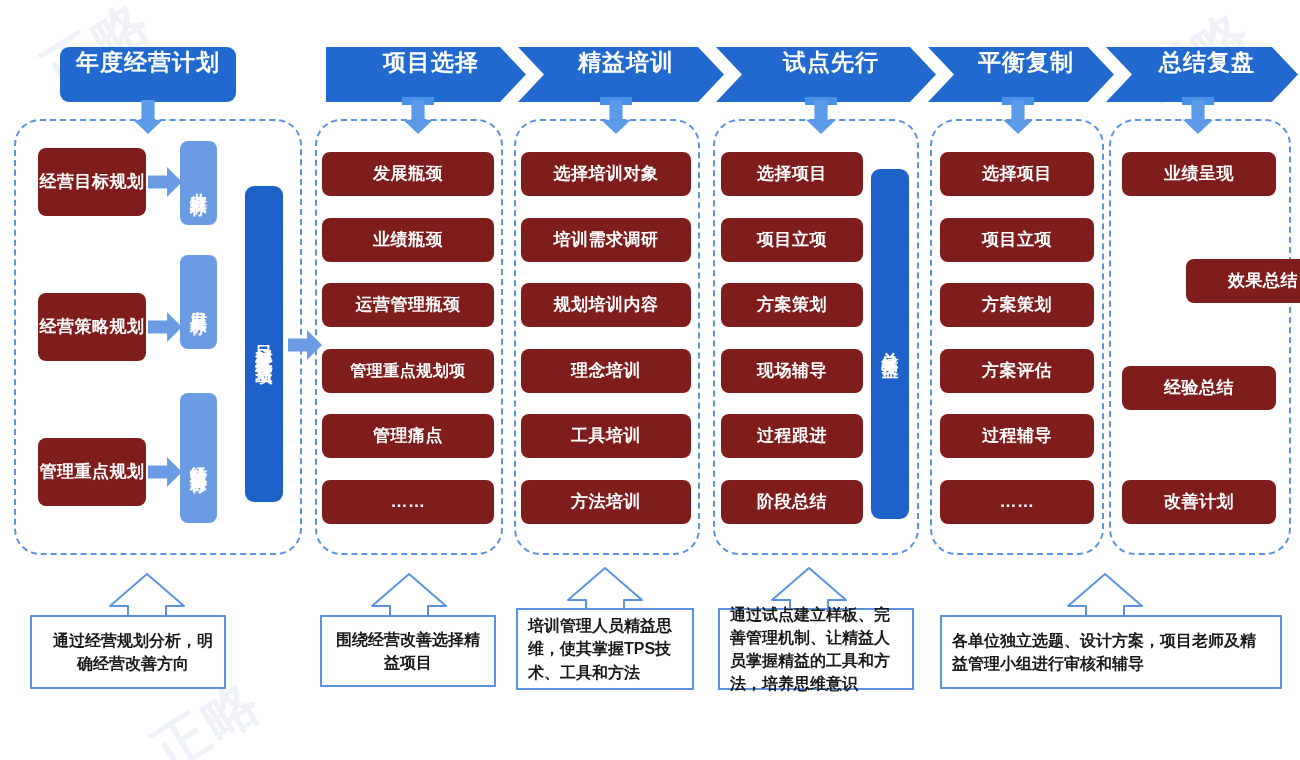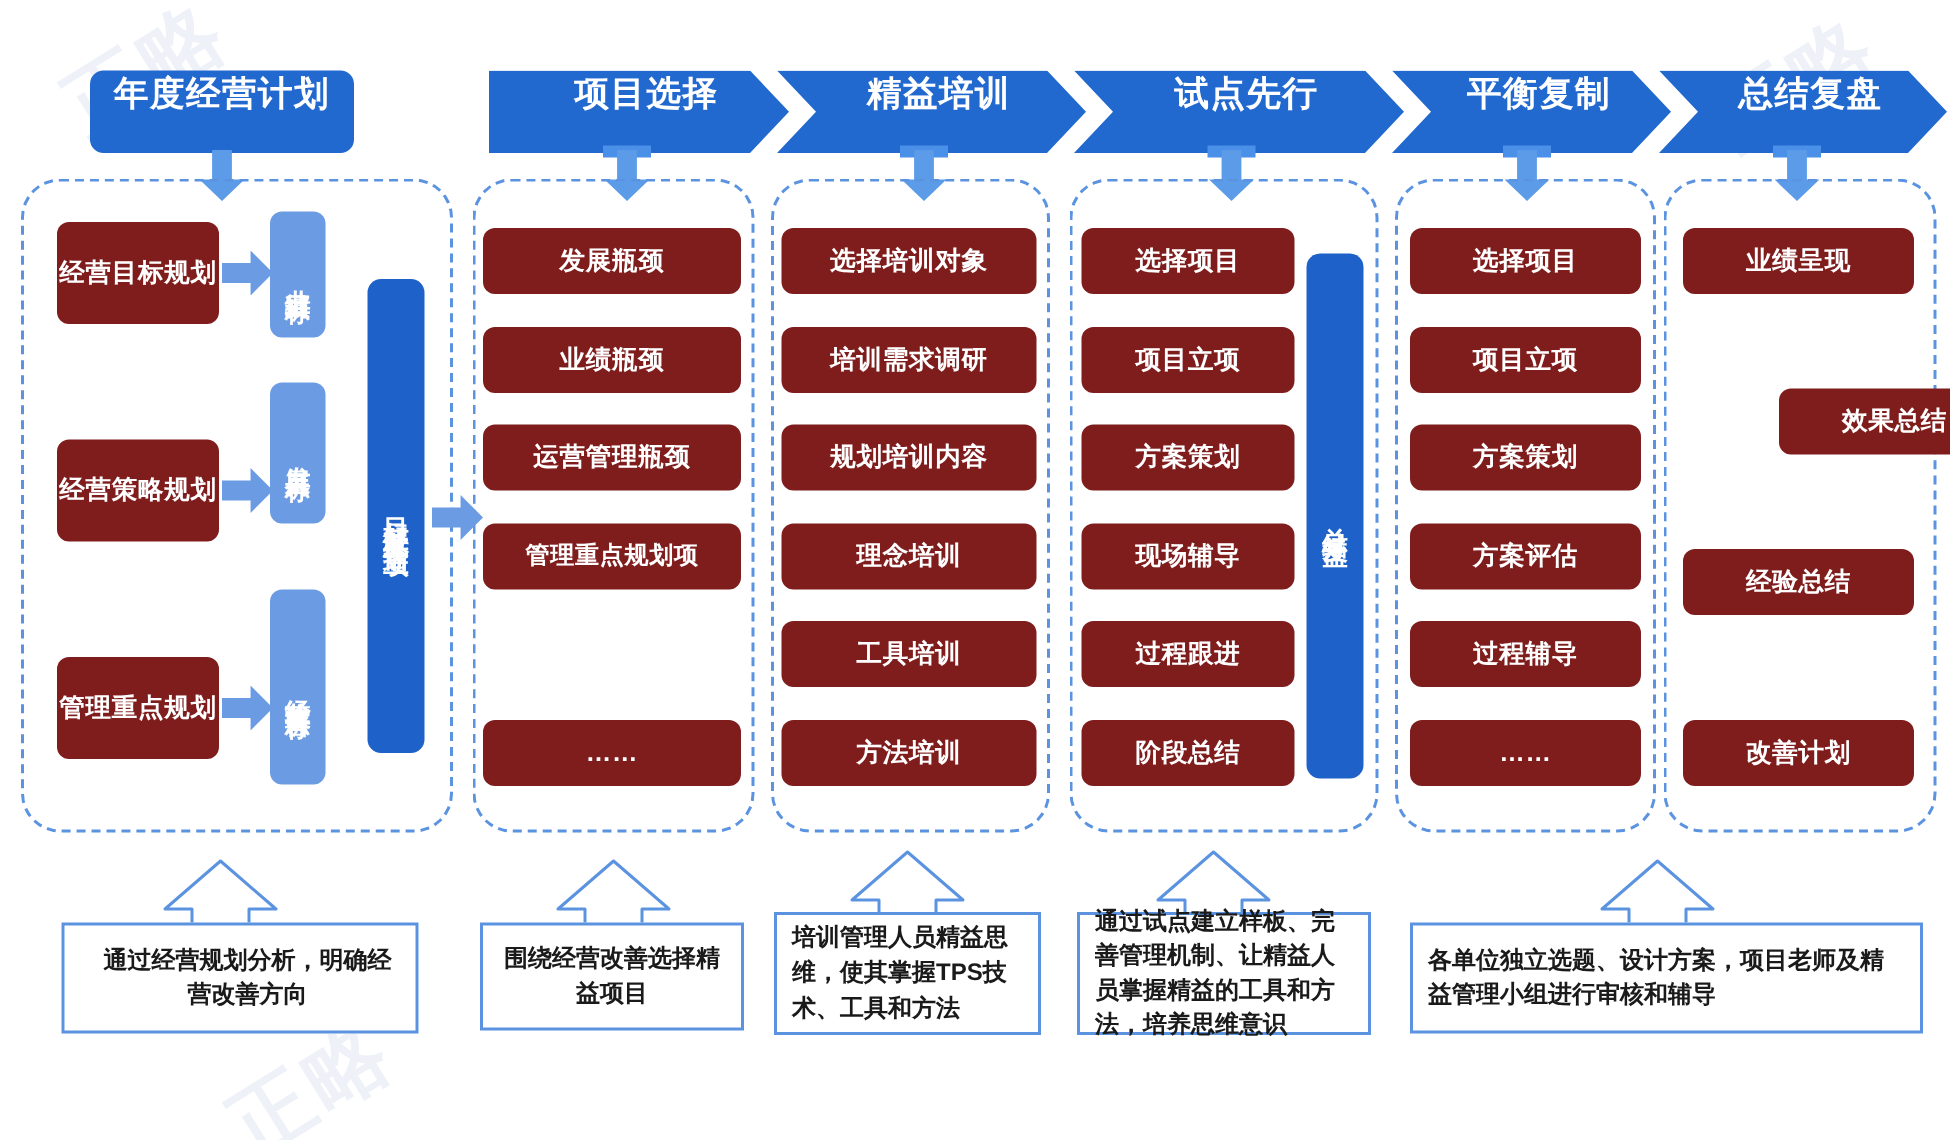--- a/index.html
+++ b/index.html
@@ -188,6 +188,9 @@
   <div class="pill sm" style="left:322px; top:349px; width:172px; height:44px;">
     <span>管理重点规划项</span>
     </div>
+  <div class="pill" style="left:322px; top:414px; width:172px; height:44px;">
+    <span>管理痛点</span>
+    </div>
   <div class="pill" style="left:322px; top:480px; width:172px; height:44px;">
     <span>……</span>
     </div>

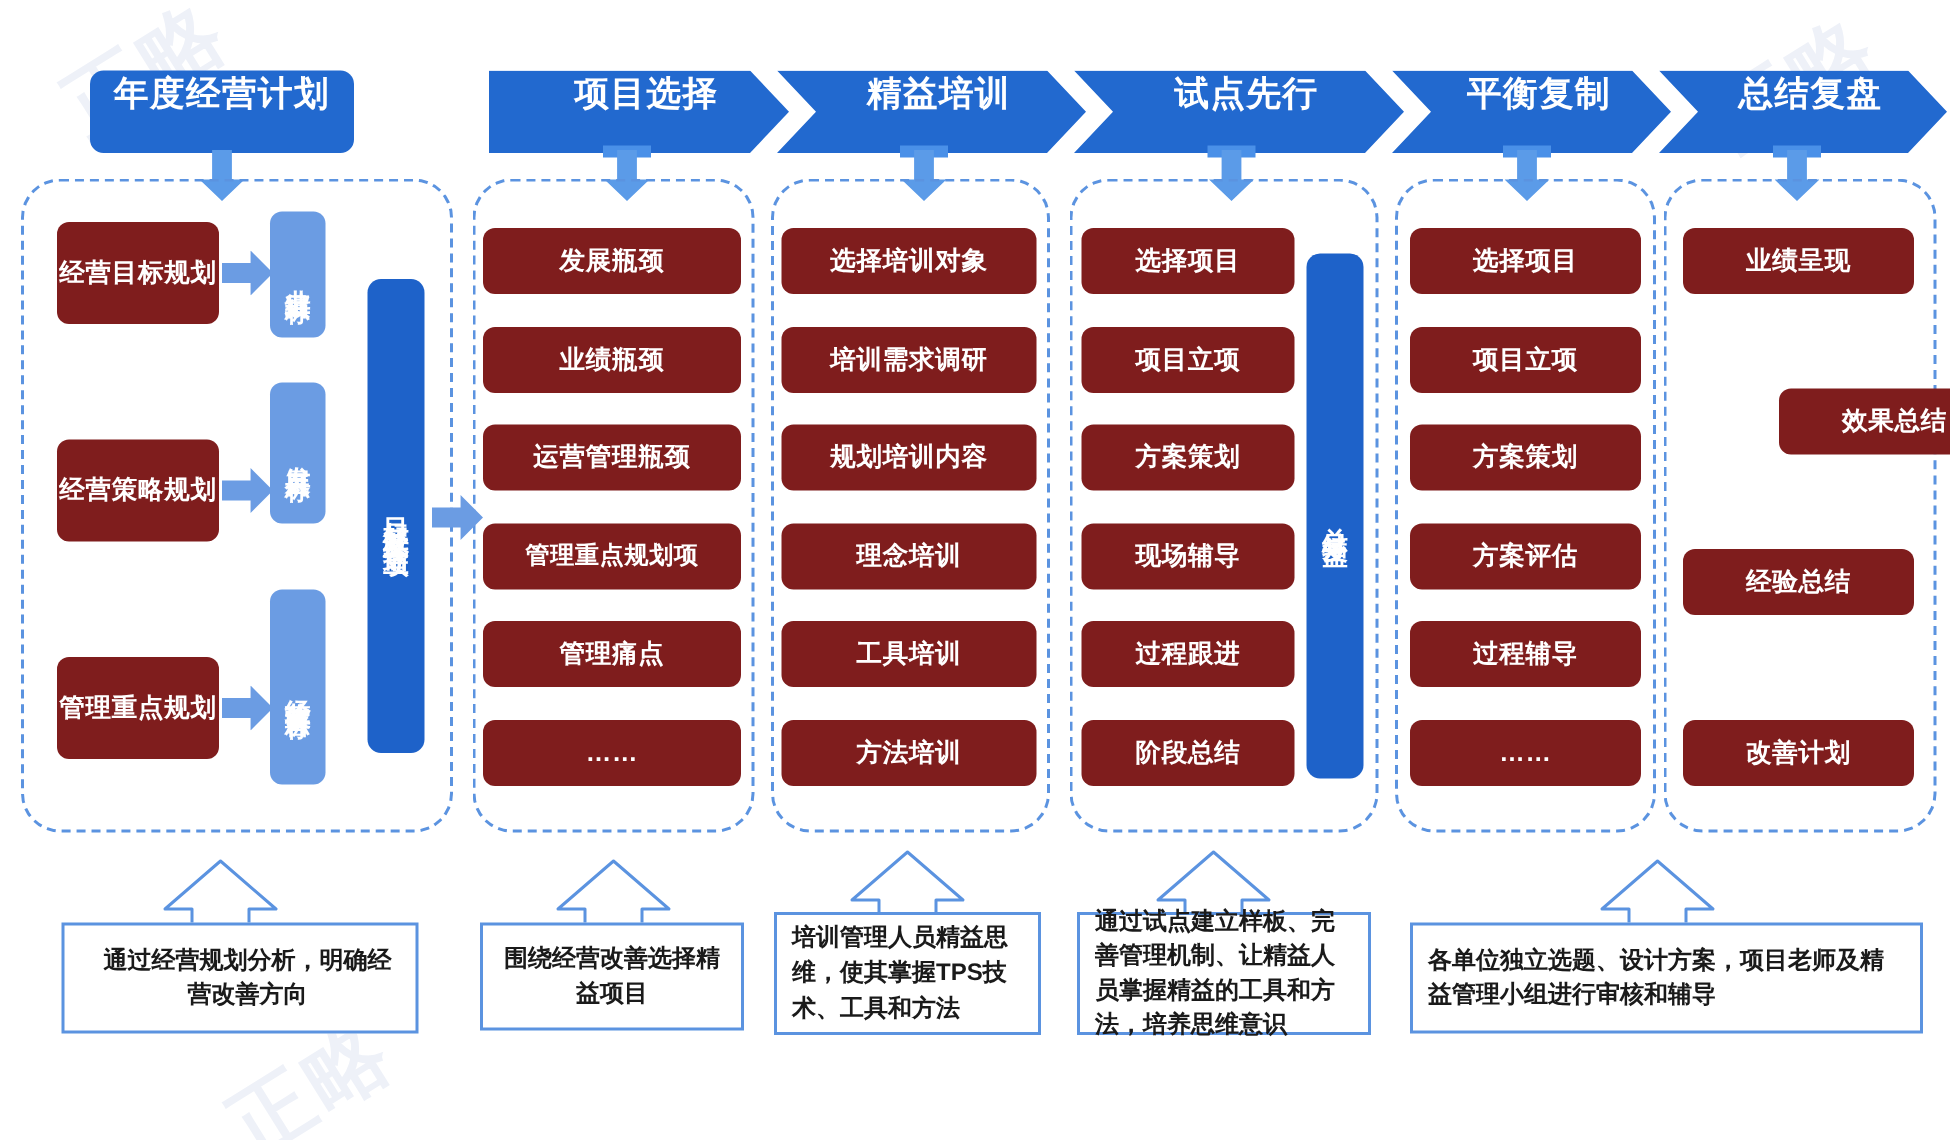--- a/index.html
+++ b/index.html
@@ -295,7 +295,7 @@
       </svg>
   </div>
 
-  <div class="capbox center" style="left:41px; top:615px; width:238px; height:74px;padding-left:10px;">
+  <div class="capbox center" style="left:30px; top:615px; width:196px; height:74px;padding-left:10px;">
     <div class="inner">通过经营规划分析，明确经营改善方向</div>
   </div>
   <div class="capbox center" style="left:320px; top:615px; width:176px; height:72px;">

